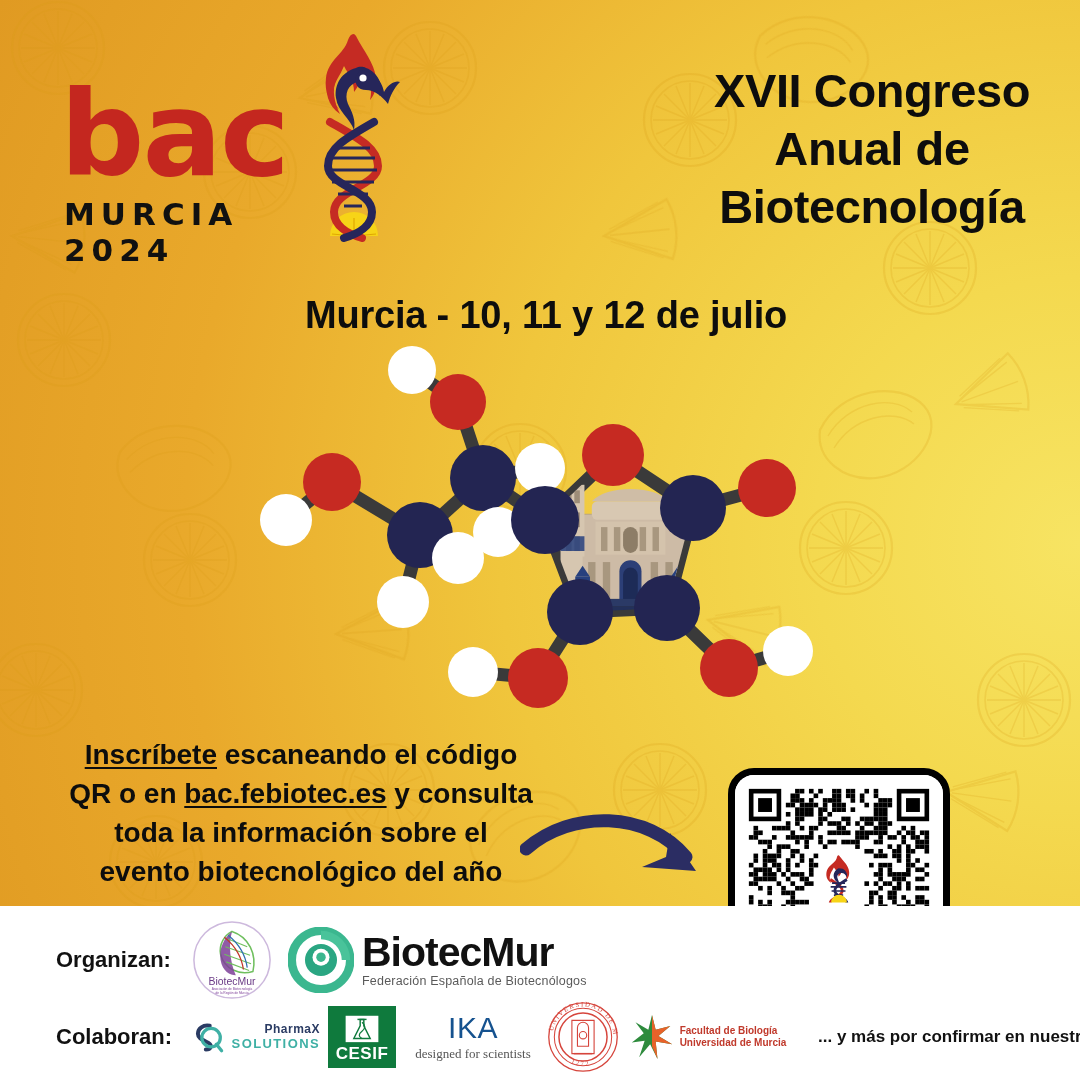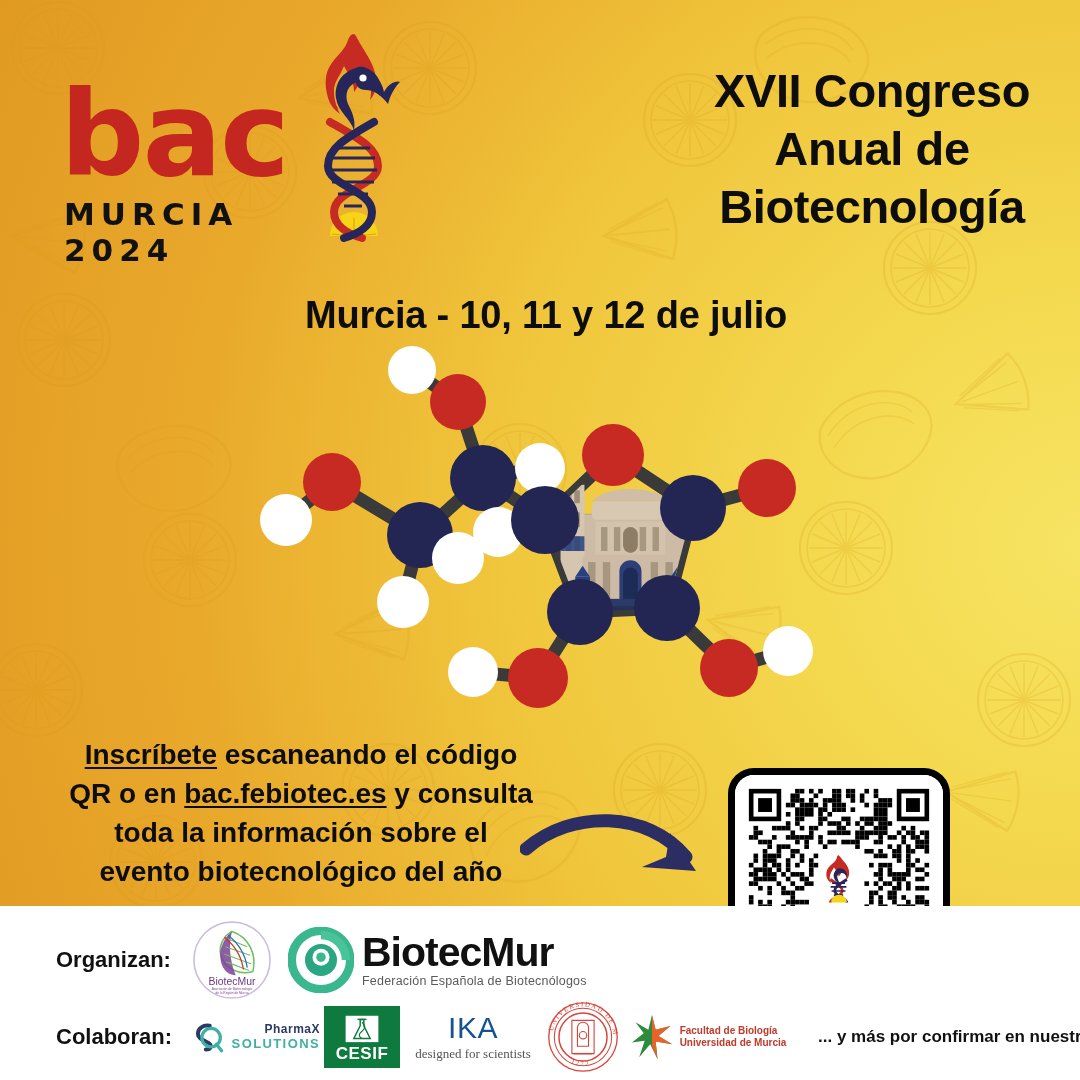--- a/index.html
+++ b/index.html
@@ -161,7 +161,7 @@
   .biol-l1{font-family:"Liberation Sans",sans-serif;font-weight:bold;font-size:10px;color:#c0392b;line-height:12px;}
   .biol-l2{font-family:"Liberation Sans",sans-serif;font-weight:bold;font-size:10px;color:#c0392b;line-height:12px;}
   .cesif-box{
-    width:76px;height:62px;background:#0f7a3d;display:flex;flex-direction:column;
+    width:68px;height:62px;background:#0f7a3d;display:flex;flex-direction:column;
     align-items:center;justify-content:flex-end;box-sizing:border-box;padding-bottom:4px;
   }
   .cesif-word{font-family:"Liberation Sans",sans-serif;font-weight:bold;font-size:17px;color:#ffffff;letter-spacing:.5px;}

